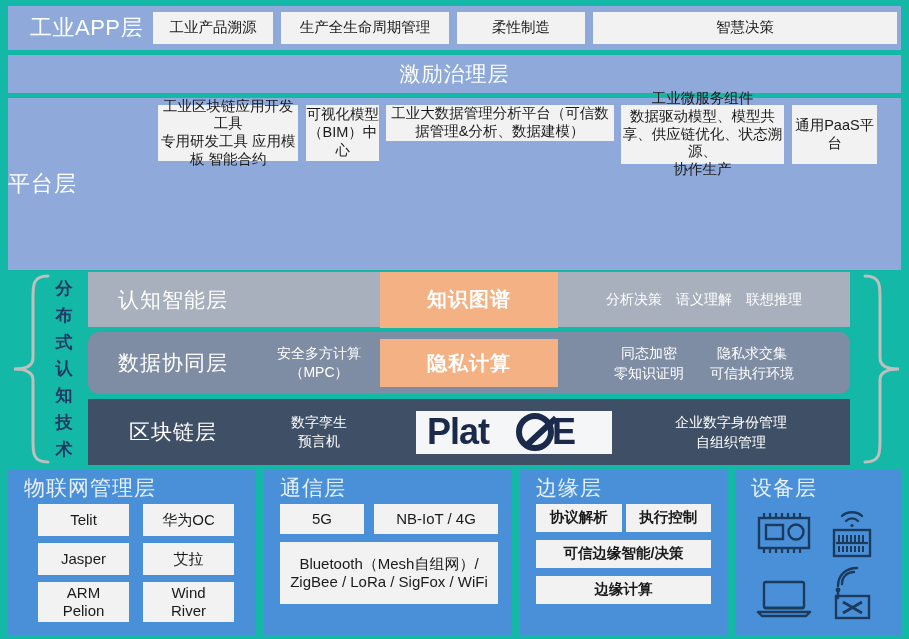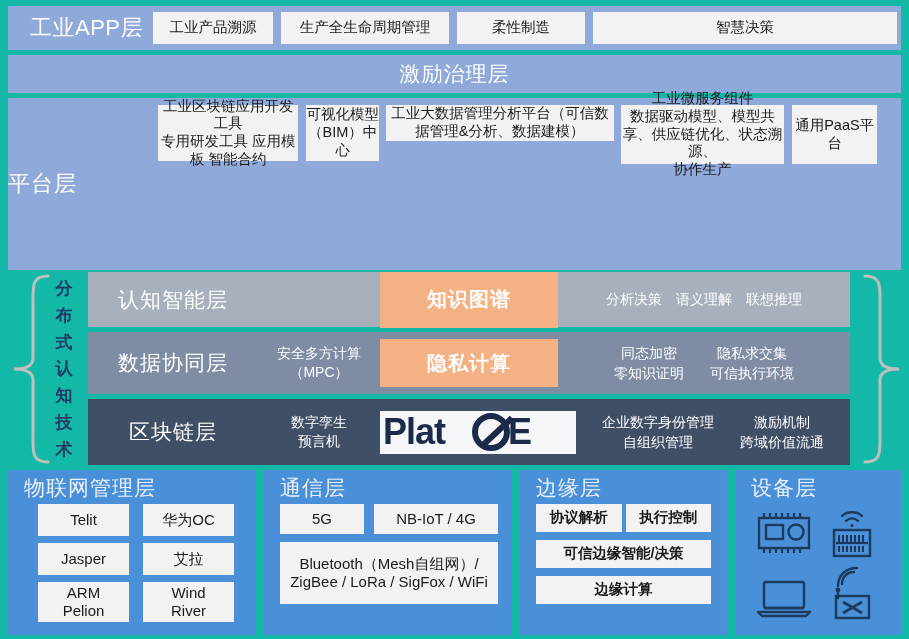--- a/index.html
+++ b/index.html
@@ -157,7 +157,7 @@
     color: #ffffff;
   }
   #cog-row-cognitive { height: 55px; background: #a8b0bd; }
-  #cog-row-data      { height: 62px; background: #7e8ca4; }
+  #cog-row-data      { height: 62px; background: #7e8ca4; border-radius: 11px; }
   #cog-row-chain     { height: 66px; background: #3f4f66; }
 
   .cog-name {

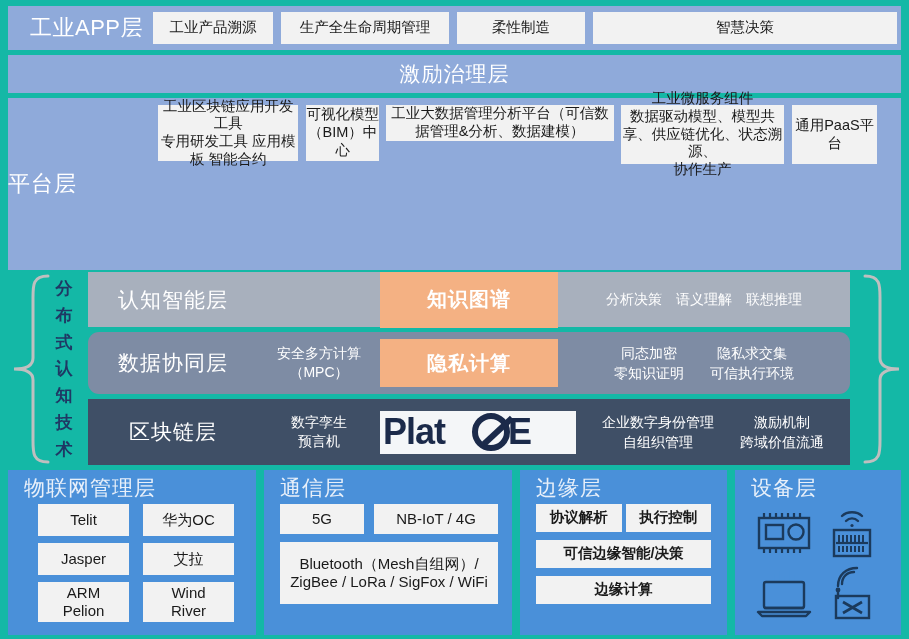--- a/index.html
+++ b/index.html
@@ -195,6 +195,8 @@
     background: #f4f6f8;
     display: flex;
     align-items: center;
+    justify-content: center;
+    margin-left: 36px;
   }
   #platone-logo svg { display: block; }
   .cog-right {

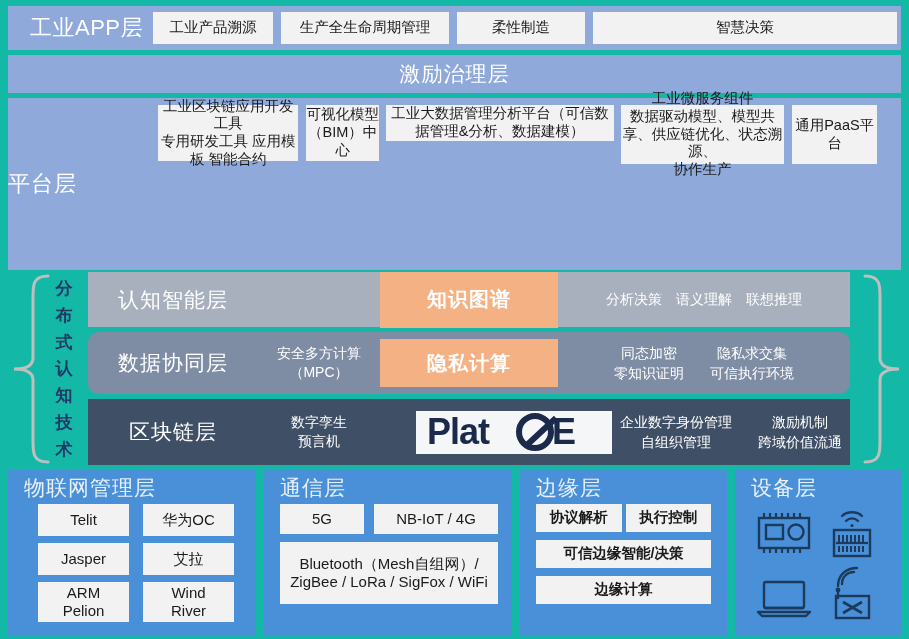--- a/index.html
+++ b/index.html
@@ -381,10 +381,6 @@
               <div>企业数字身份管理</div>
               <div>自组织管理</div>
             </div>
-            <div>
-              <div>激励机制</div>
-              <div>跨域价值流通</div>
-            </div>
           </div>
         </div>
       </div>

